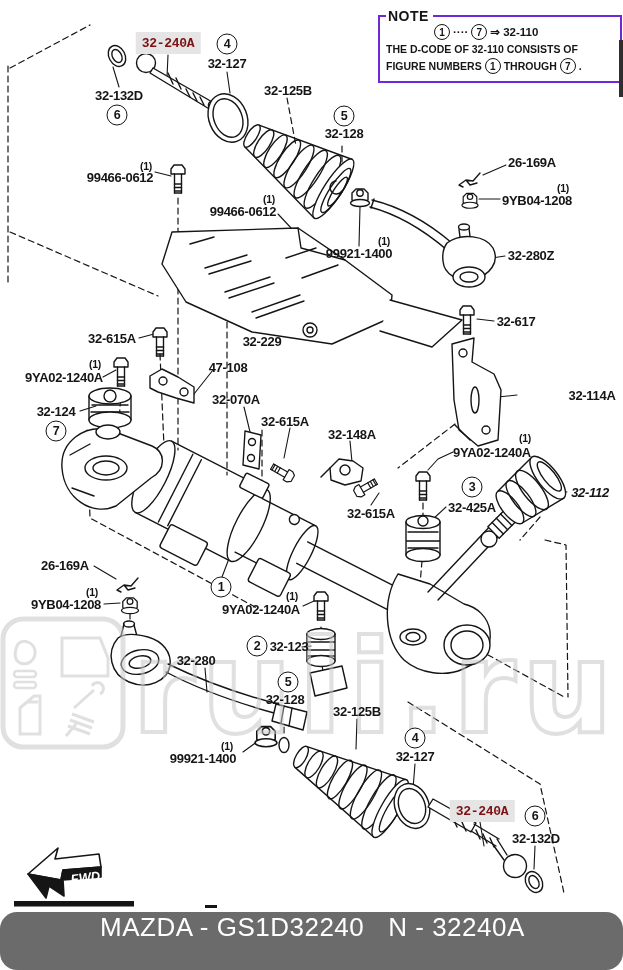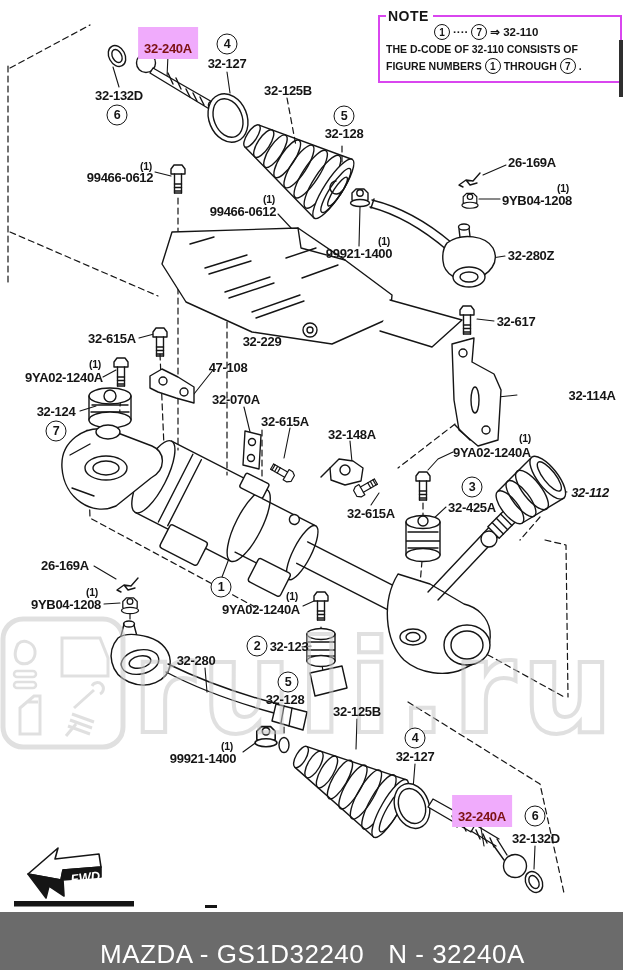--- a/index.html
+++ b/index.html
@@ -15,7 +15,7 @@
        font-size:12.5px;line-height:1;}
   .lbl.highlight{background:#f0abfc;color:#7c1113;padding:14px 6px 3px 6px;}
   
-  .note-box{position:absolute;left:378px;top:15px;width:230px;border:2px solid #d946ef;
+  .note-box{position:absolute;left:378px;top:15px;width:230px;border:2px solid #6d28d9;
        background:#fff;z-index:4;padding:4px 4px 5px 6px;font:bold 10.5px "Liberation Sans",sans-serif;
        color:#151515;}
   .note-title{position:absolute;top:-9px;left:6px;background:#fff;padding:0 4px 0 2px;

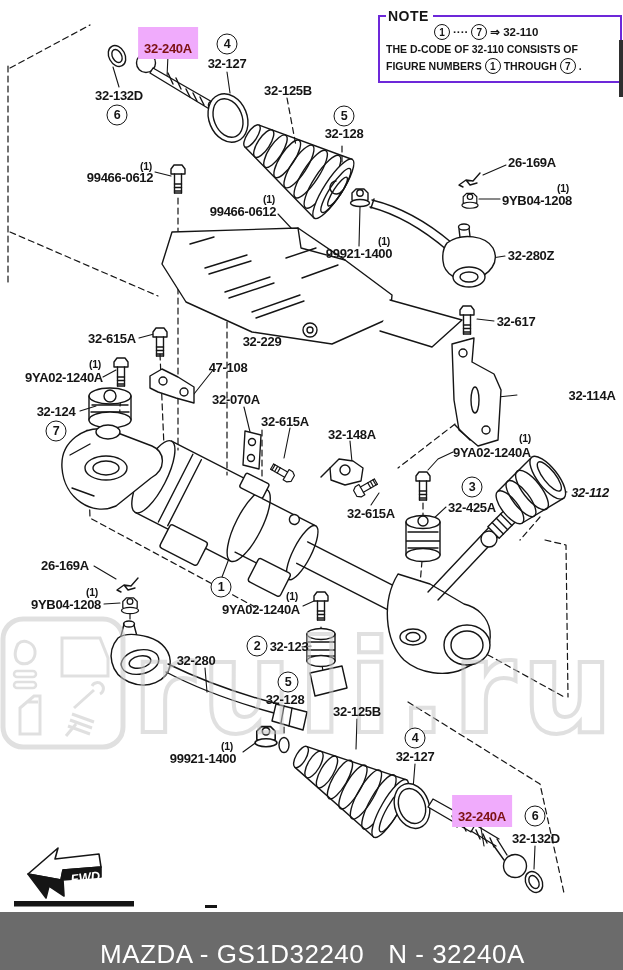--- a/index.html
+++ b/index.html
@@ -13,7 +13,7 @@
   .lbl.circle{width:19px;height:19px;border:1.7px solid #151515;border-radius:50%;
        background:#fff;display:flex;align-items:center;justify-content:center;
        font-size:12.5px;line-height:1;}
-  .lbl.highlight{background:#f0abfc;color:#7c1113;padding:14px 6px 3px 6px;}
+  .lbl.highlight{background:#e5e5e5;color:#7c1113;padding:4px 6px 3px 6px;font-family:Liberation Mono, monospace;}
   
   .note-box{position:absolute;left:378px;top:15px;width:230px;border:2px solid #6d28d9;
        background:#fff;z-index:4;padding:4px 4px 5px 6px;font:bold 10.5px "Liberation Sans",sans-serif;

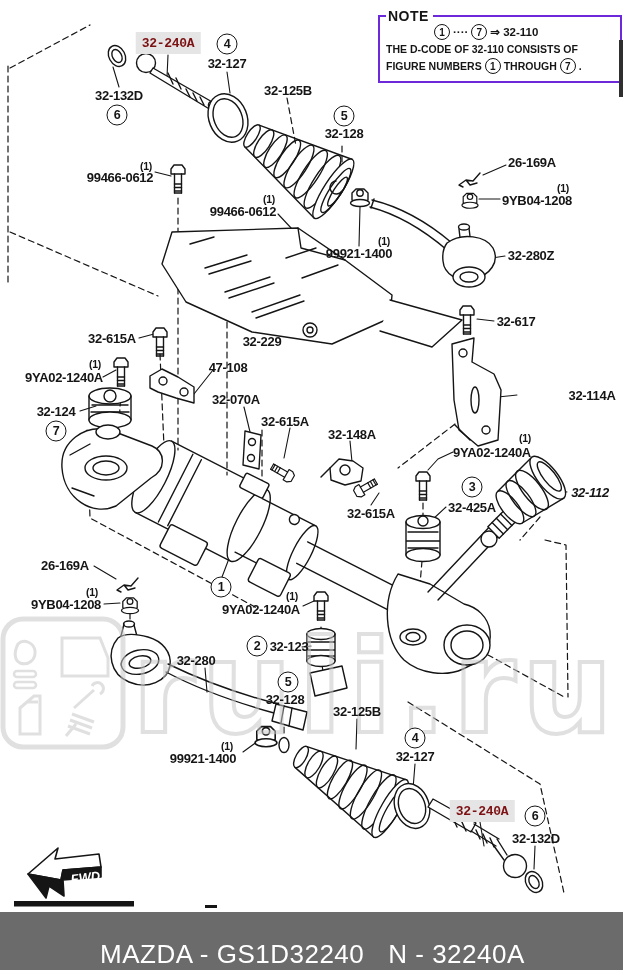--- a/index.html
+++ b/index.html
@@ -31,8 +31,8 @@
        -webkit-text-stroke:4px #c7c7c7;letter-spacing:6px;margin-left:6px;margin-top:8px;}
   
   .footer{position:absolute;left:0;bottom:0;width:623px;height:58px;background:#6b6b6b;
-       z-index:5;display:flex;align-items:flex-end;color:#fff;
-       font:26px "Liberation Sans",sans-serif;letter-spacing:0.5px;}
+       z-index:5;display:flex;align-items:flex-start;color:#fff;
+       font:26px "Liberation Sans",sans-serif;letter-spacing:0.5px;border-radius:17px;}
   .footer span{white-space:pre;}
   .footer .f-left{margin-left:100px;}
   .footer .f-right{margin-left:24px;}

